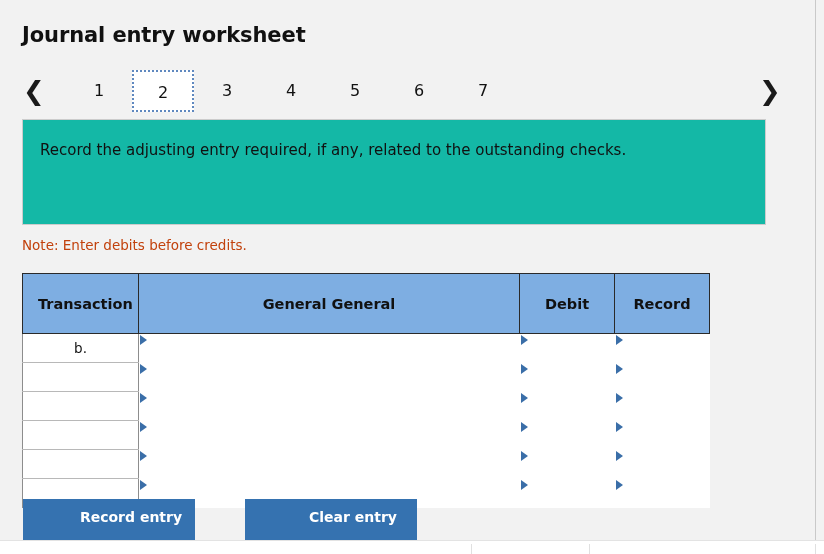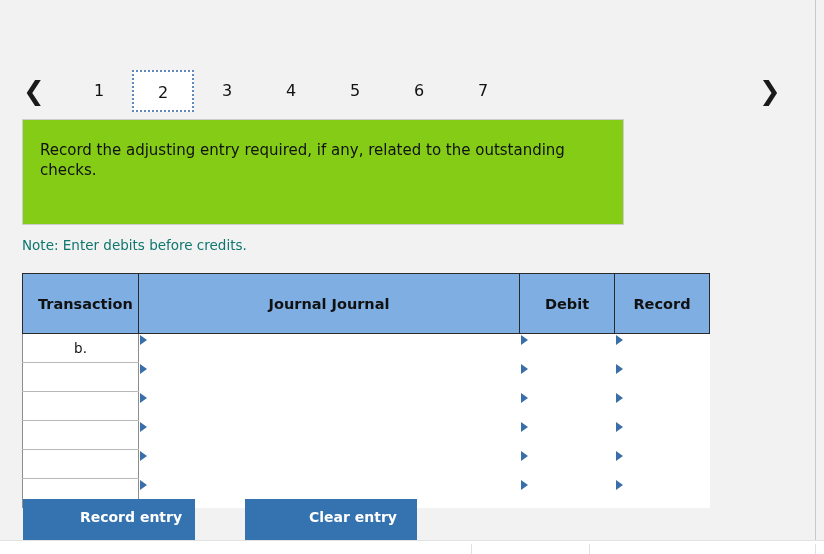--- a/index.html
+++ b/index.html
@@ -226,6 +226,7 @@
 
 <div class="page">
 
+  <div class="title">Journal entry worksheet</div>
 
   <div class="pager">
     <div class="pager-arrow prev">❮</div>

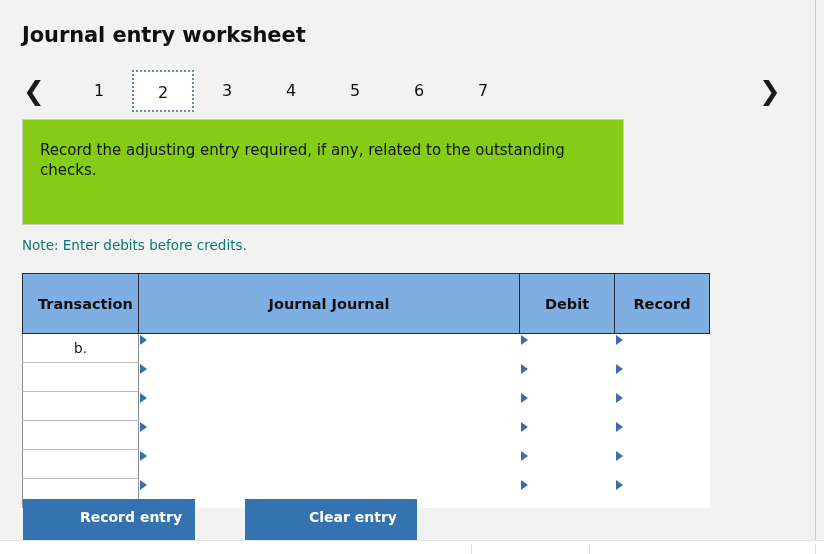--- a/index.html
+++ b/index.html
@@ -87,9 +87,9 @@
     position: absolute;
     left: 22px;
     top: 119px;
-    width: 602px;
+    width: 744px;
     height: 106px;
-    background: #84cc16;
+    background: #14b8a6;
     border: 1px solid #cccccc;
     box-sizing: border-box;
     padding-left: 7px;

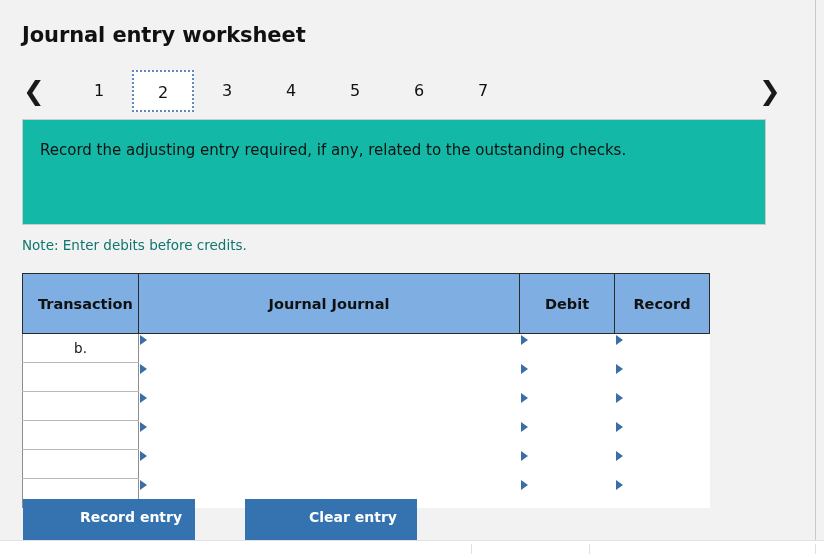--- a/index.html
+++ b/index.html
@@ -110,7 +110,7 @@
     left: 22px;
     top: 237px;
     font-size: 13.5px;
-    color: #0f766e;
+    color: #c2410c;
   }
 
   

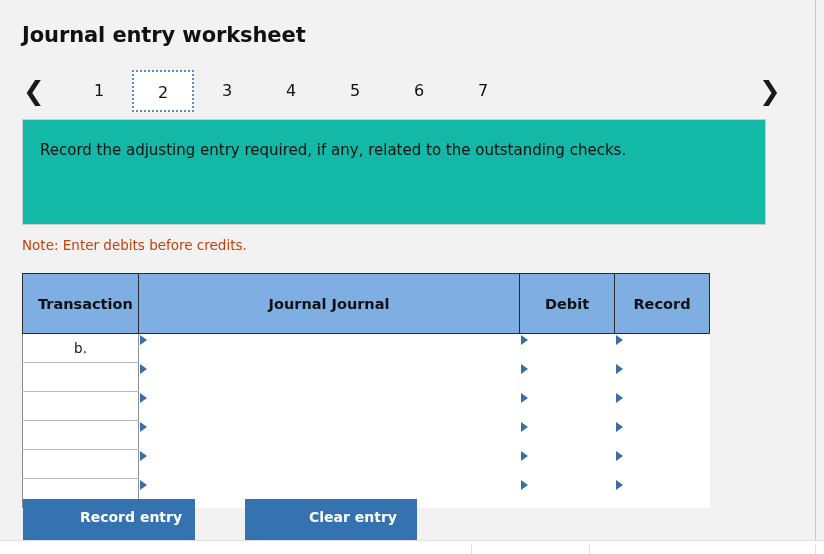--- a/index.html
+++ b/index.html
@@ -258,7 +258,7 @@
     <thead>
       <tr>
         <th>Transaction</th>
-        <th>Journal Journal</th>
+        <th>General General</th>
         <th>Debit</th>
         <th>Record</th>
       </tr>

